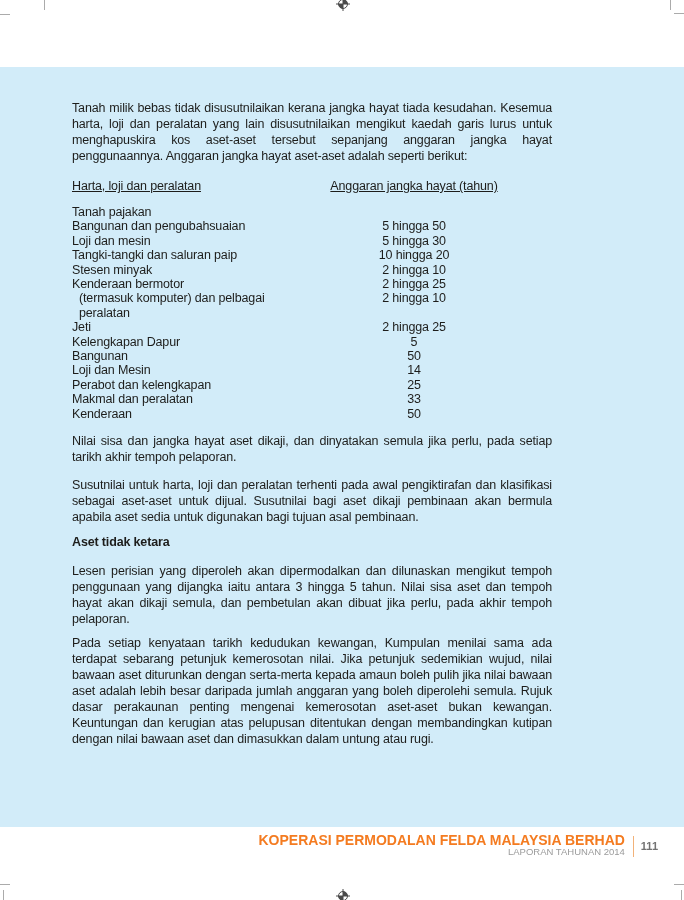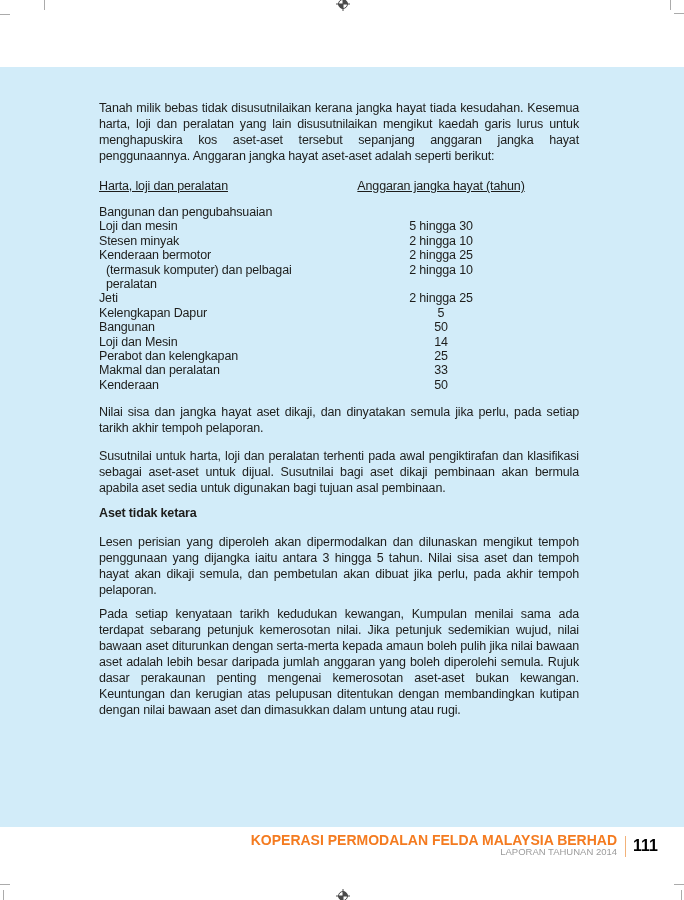--- a/index.html
+++ b/index.html
@@ -37,7 +37,7 @@
     width: 684px; height: 760px;
     background: #d2ecf9;
     box-sizing: border-box;
-    padding: 33px 127px 0 99px;
+    padding: 33px 127px 0 72px;
   }
   .content { width: 480px; font-size: 12.5px; line-height: 16px; letter-spacing: -0.15px; }
   .para { text-align: justify; margin: 0 0 13px 0; }

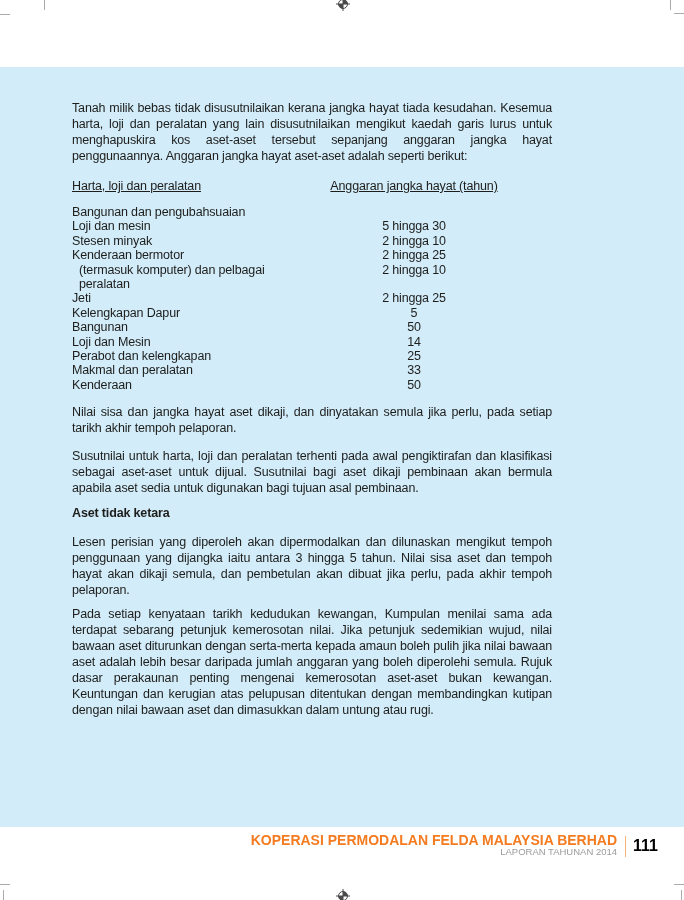--- a/index.html
+++ b/index.html
@@ -120,6 +120,7 @@
 
       <div class="ttable">
           <div class="trow">
+            <span class="tlabel">Tanah pajakan</span>
           </div>
           <div class="trow">
             <span class="tlabel">Bangunan  dan pengubahsuaian</span>

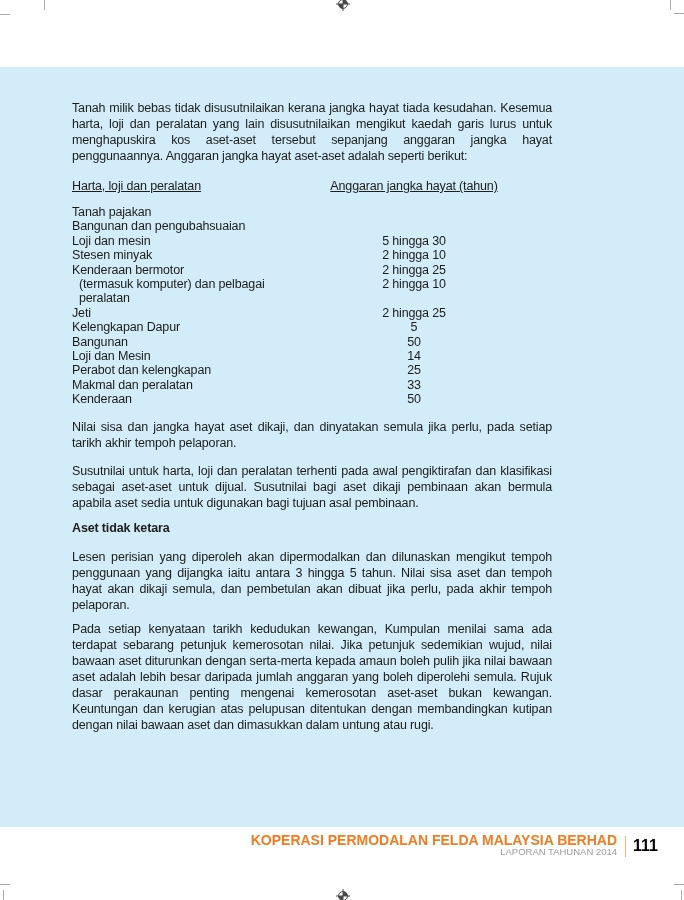--- a/index.html
+++ b/index.html
@@ -124,6 +124,7 @@
           </div>
           <div class="trow">
             <span class="tlabel">Bangunan  dan pengubahsuaian</span>
+            <span class="tvalue">5 hingga 50</span>
           </div>
           <div class="trow">
             <span class="tlabel">Loji dan mesin</span>

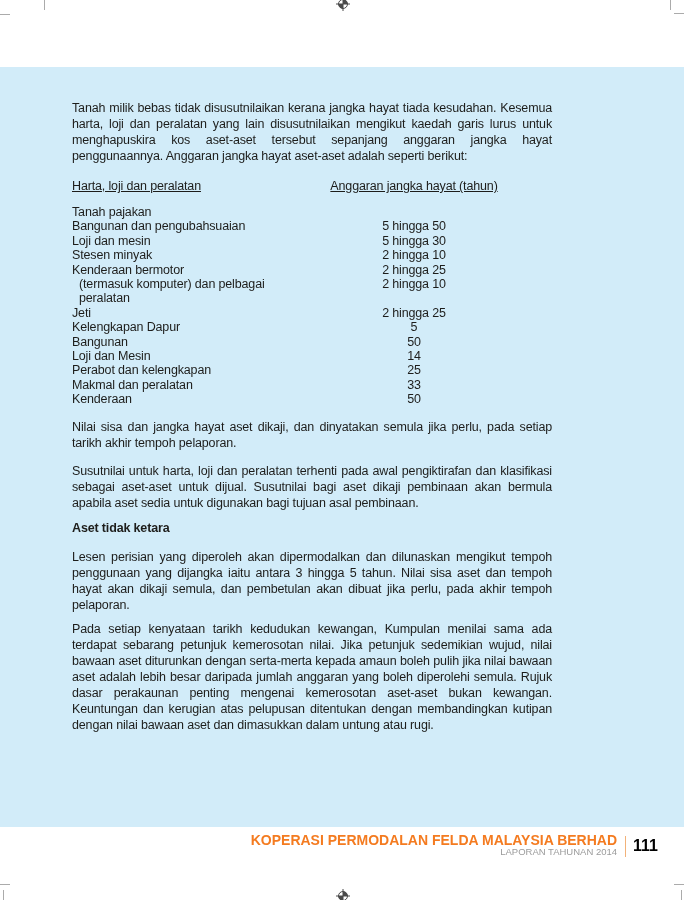--- a/index.html
+++ b/index.html
@@ -131,6 +131,10 @@
             <span class="tvalue">5 hingga 30</span>
           </div>
           <div class="trow">
+            <span class="tlabel">Tangki-tangki dan saluran paip</span>
+            <span class="tvalue">10 hingga 20</span>
+          </div>
+          <div class="trow">
             <span class="tlabel">Stesen minyak</span>
             <span class="tvalue">2 hingga 10</span>
           </div>

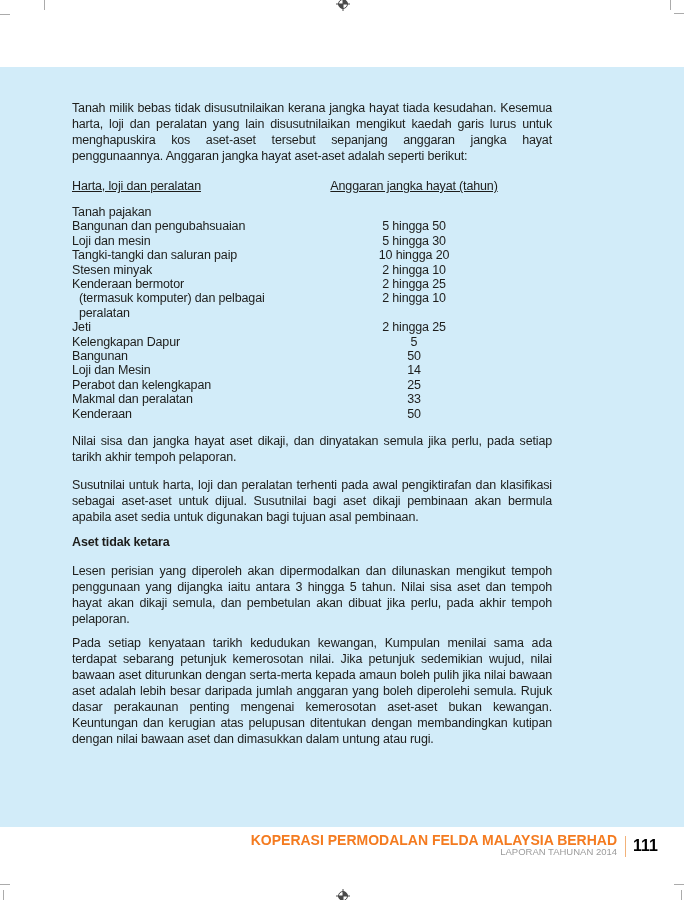--- a/index.html
+++ b/index.html
@@ -63,7 +63,7 @@
   .footer-company { color: #f47b20; font-weight: bold; font-size: 14px; line-height: 11px; }
   .footer-report { color: #9b9b9b; font-size: 9.5px; line-height: 11px; }
   .footer-sep { width: 1px; height: 21px; background: #f2b279; margin: 0 7px 0 8px; }
-  .footer-pagenum { font-size: 16px; font-weight: bold; color: #000000; }
+  .footer-pagenum { font-size: 11px; font-weight: bold; color: #737373; }
 </style>
 </head>
 <body>

